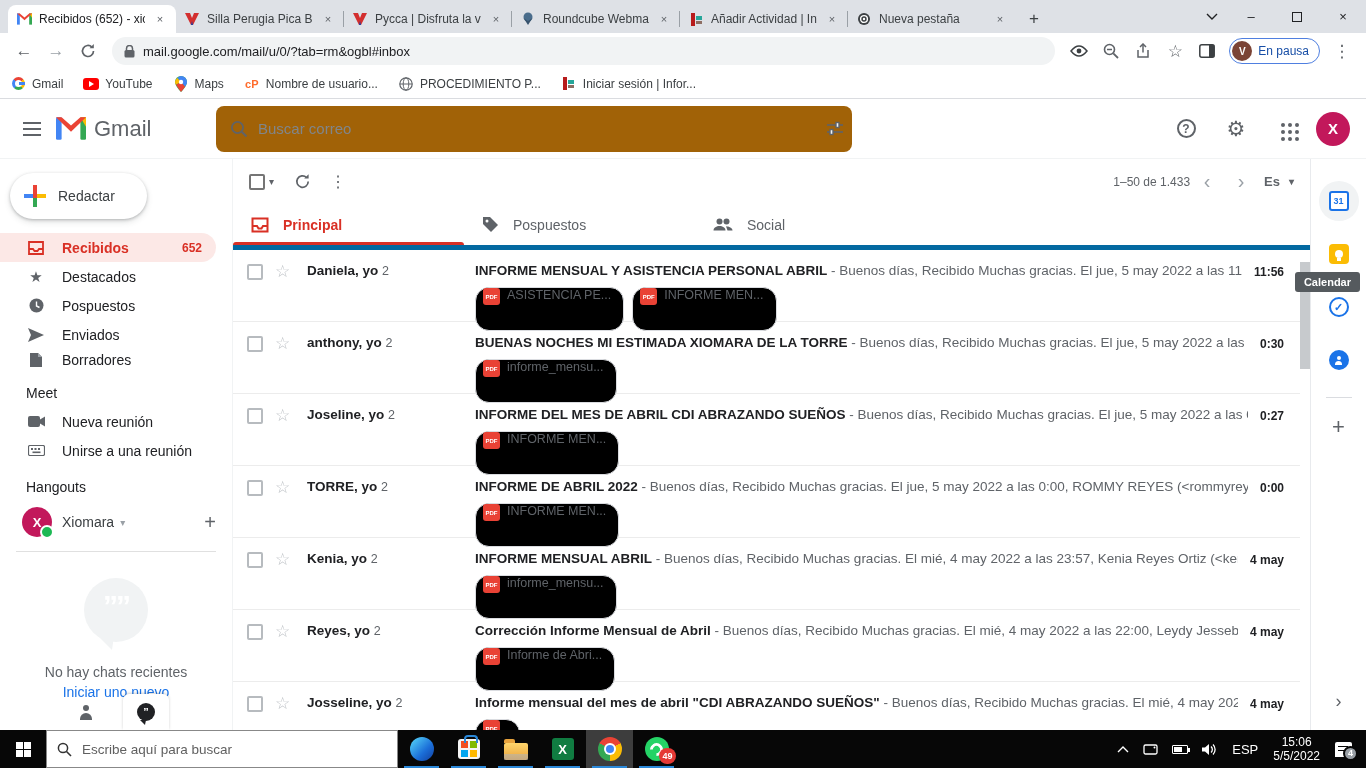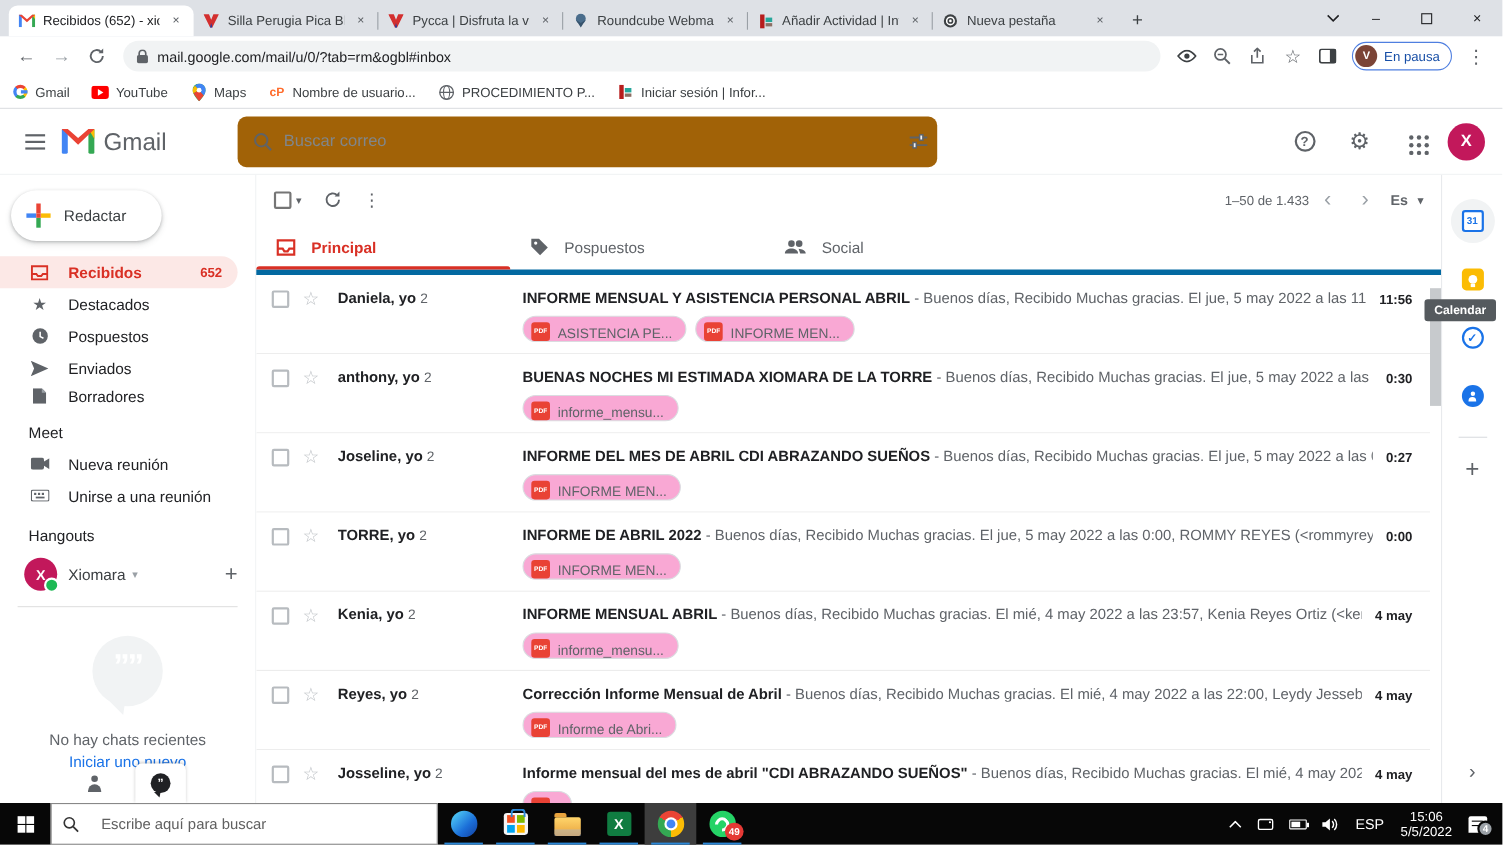--- a/index.html
+++ b/index.html
@@ -117,7 +117,7 @@
   .mr-subj { font-weight:bold; color:#202124; }
   .mr-snip { color:#5f6368; }
   .chips { display:flex; gap:8px; margin-top:9px; }
-  .chip { height:24px; border:1px solid #dadce0; border-radius:14px; display:flex; align-items:flex-end; gap:7px; padding:0 12px 0 7px; background:#f9a8d4; }
+  .chip { height:44px; border:1px solid #dadce0; border-radius:14px; display:flex; align-items:flex-start; gap:7px; padding:0 12px 0 7px; background:#000000; }
   .pdf-badge { width:17px; height:17px; background:#e94235; border-radius:3px; color:#fff; font-size:6px; font-weight:bold; display:flex; align-items:center; justify-content:center; }
   .chip-label { font-size:12.5px; color:#5f6368; white-space:nowrap; }
   .mr-time { margin-left:12px; font-size:12px; font-weight:bold; color:#202124; white-space:nowrap; padding-top:3px; }

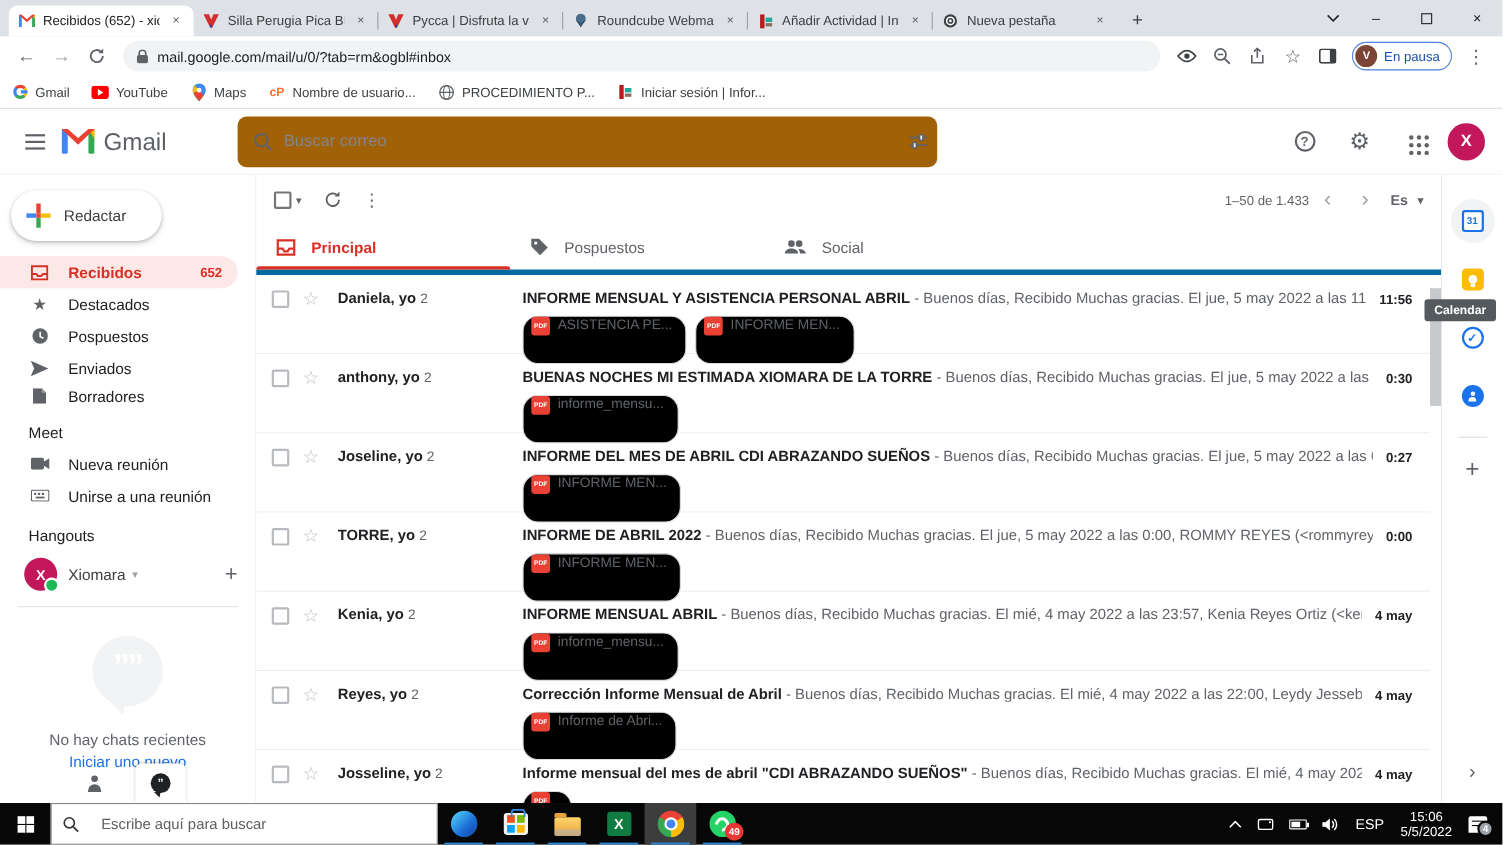--- a/index.html
+++ b/index.html
@@ -145,7 +145,7 @@
   .tb-start { width:46px; display:flex; align-items:center; justify-content:center; }
   .win-logo { width:15px; height:15px; display:grid; grid-template-columns:7px 7px; grid-gap:1px; }
   .win-logo i { background:#fff; }
-  .tb-search { width:352px; background:#fff; border:1px solid #888; display:flex; align-items:center; gap:20px; padding:0 10px; }
+  .tb-search { width:352px; background:#fff; border:1px solid #888; display:flex; align-items:center; gap:10px; padding:0 10px; }
   .tb-search input { border:none; outline:none; flex:1; font-size:13.5px; font-family:"Liberation Sans",sans-serif; color:#444; background:transparent; }
   .tb-search input::placeholder { color:#606060; }
   .tb-app { width:47px; display:flex; align-items:center; justify-content:center; position:relative; }

